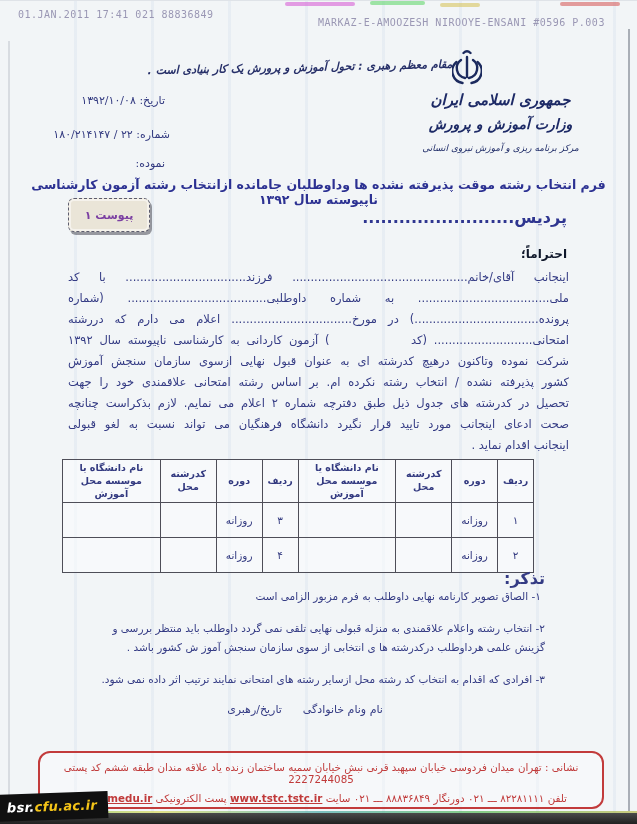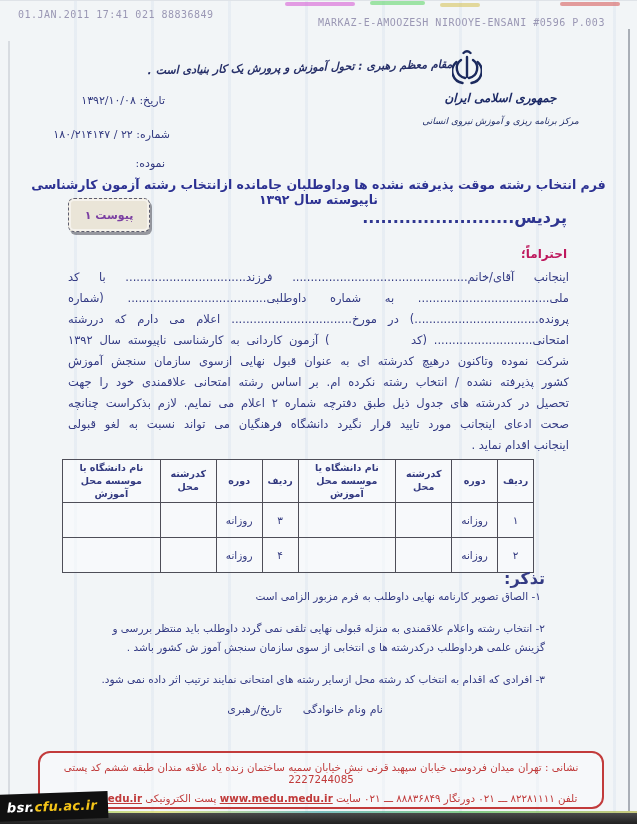--- a/index.html
+++ b/index.html
@@ -67,7 +67,7 @@
     </svg>
   </div>
   <div class="abs fa org" style="left:408px;top:90px;width:185px;">
-    <div style="font-size:12px;">جمهوری اسلامی ایران</div>
+    <div style="font-size:15px;">جمهوری اسلامی ایران</div>
     <div style="font-size:9px;margin-top:10px;font-weight:normal;">مرکز برنامه ریزی و آموزش نیروی انسانی</div>
   </div>
   <div class="abs fa slogan" style="left:145px;top:60px;width:310px;">مقام معظم رهبری : تحول آموزش و پرورش یک کار بنیادی است .</div>

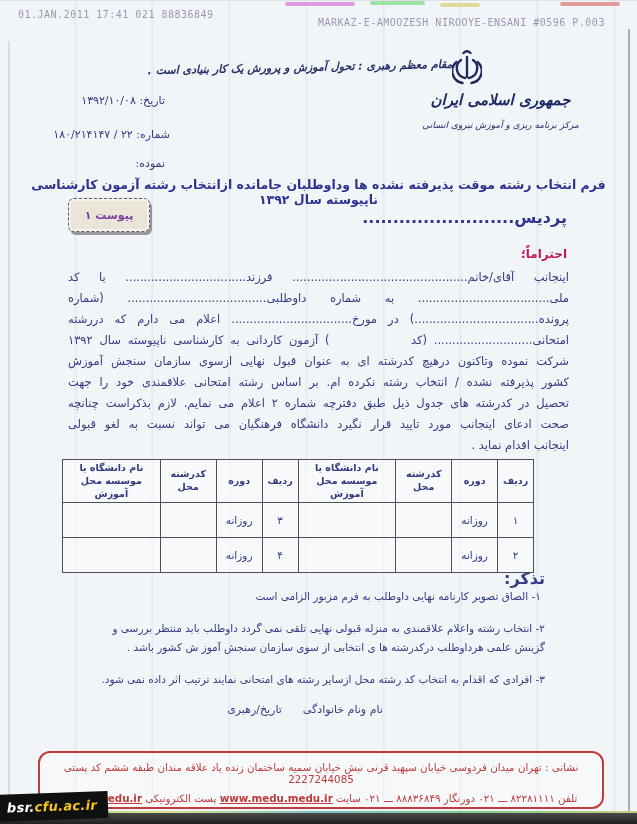--- a/index.html
+++ b/index.html
@@ -68,6 +68,7 @@
   </div>
   <div class="abs fa org" style="left:408px;top:90px;width:185px;">
     <div style="font-size:15px;">جمهوری اسلامی ایران</div>
+    <div style="font-size:14px;margin-top:6px;">وزارت آموزش و پرورش</div>
     <div style="font-size:9px;margin-top:10px;font-weight:normal;">مرکز برنامه ریزی و آموزش نیروی انسانی</div>
   </div>
   <div class="abs fa slogan" style="left:145px;top:60px;width:310px;">مقام معظم رهبری : تحول آموزش و پرورش یک کار بنیادی است .</div>

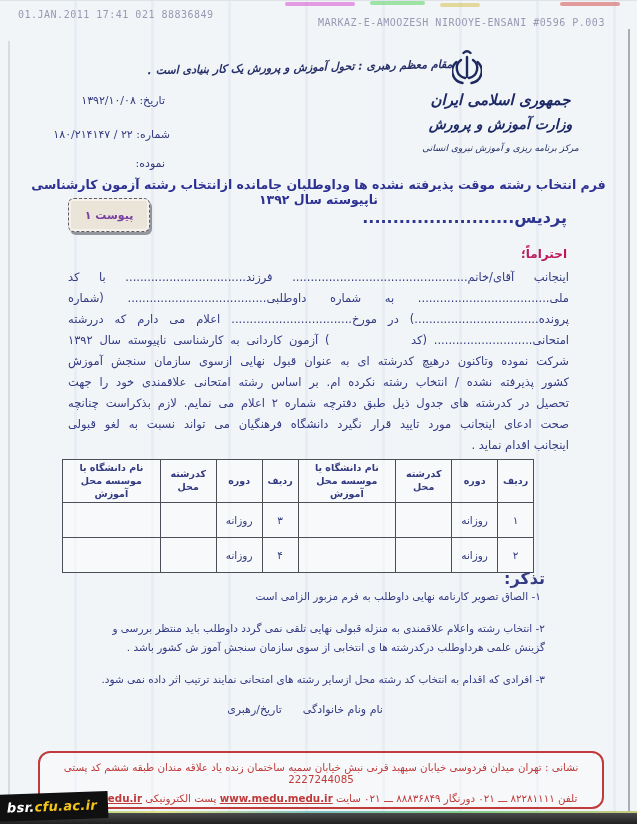--- a/index.html
+++ b/index.html
@@ -90,7 +90,7 @@
   <div class="abs fa" style="right:70px;top:207px;font-size:16px;font-weight:bold;color:#2f3690;">پردیس.........................</div>
   <div class="abs stamp fa" style="left:68px;top:197px;width:80px;height:32px;">پیوست ۱</div>
 
-  <div class="abs fa" style="right:70px;top:246px;font-size:12px;font-weight:bold;color:#be185d;">احتراماً؛</div>
+  <div class="abs fa" style="right:70px;top:246px;font-size:12px;font-weight:bold;color:#0f172a;">احتراماً؛</div>
 
   <div class="abs fa" style="left:68px;top:266px;width:501px;">
     <div class="bodyline">اینجانب آقای/خانم................................................ فرزند................................. با کد</div>

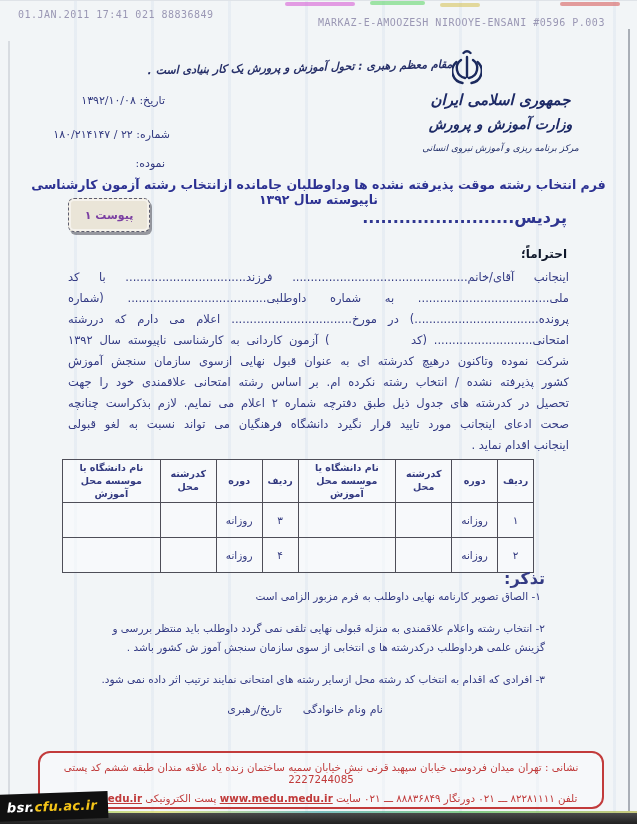--- a/index.html
+++ b/index.html
@@ -170,7 +170,7 @@
       <span>دورنگار</span>
       <span>۸۸۸۳۶۸۴۹ ـــ ۰۲۱</span>
       <span>سایت</span>
-      <span class="lnk">www.medu.medu.ir</span>
+      <span class="lnk">www.tstc.tstc.ir</span>
       <span>پست الکترونیکی</span>
       <span class="lnk">tstc@medu.ir</span>
     </div>

